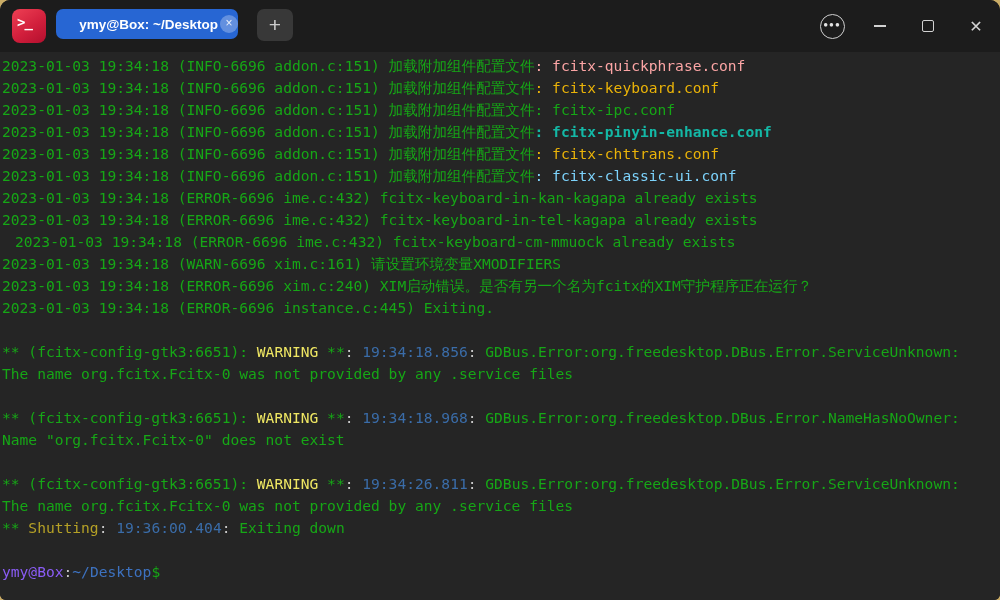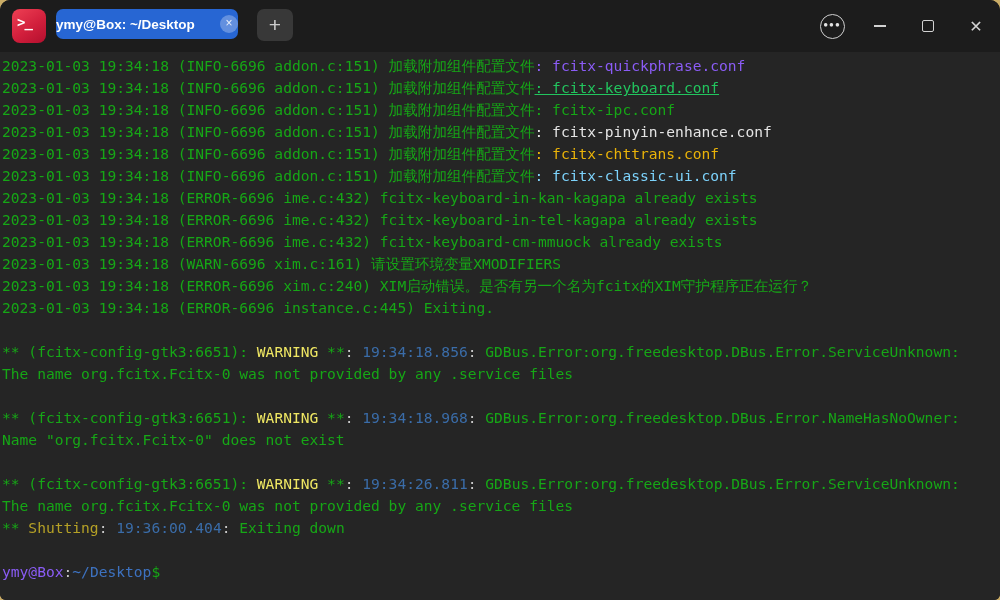--- a/index.html
+++ b/index.html
@@ -28,7 +28,7 @@
   .tab {
     position:absolute; left:56px; top:9px; width:182px; height:30px;
     background:#2766d3; border-radius:7px;
-    display:flex; align-items:center; justify-content:space-between; gap:2px;
+    display:flex; align-items:center; justify-content:flex-end; gap:2px;
     cursor:default;
   }
   .tab-title { color:#ffffff; font-size:13.5px; font-weight:bold; white-space:nowrap; }

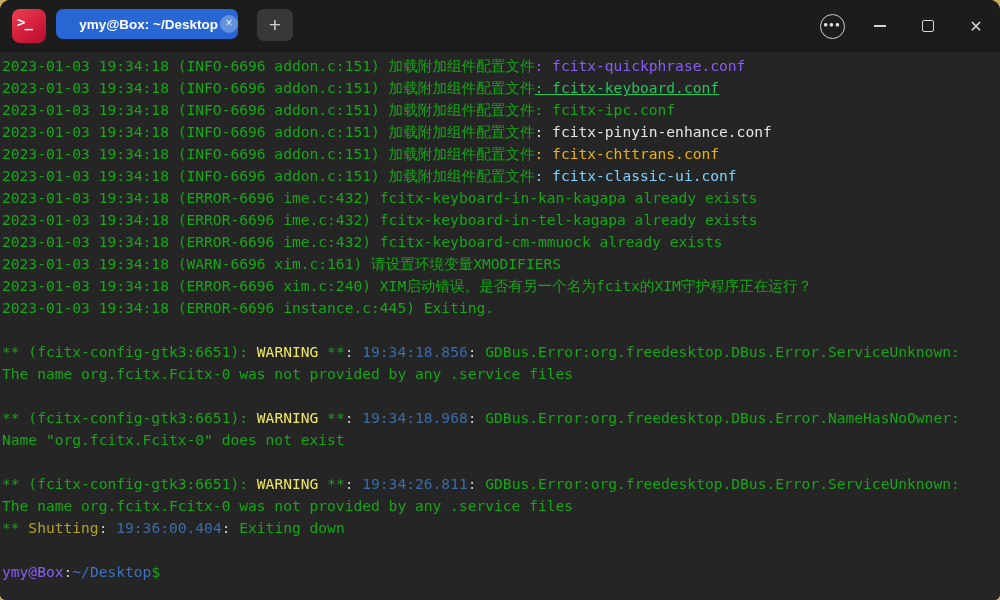--- a/index.html
+++ b/index.html
@@ -98,7 +98,7 @@
     </div>
   </div>
   <div class="terminal">
-      <div class="term-line"><span style="color: rgb(22, 167, 22);">2023-01-03 19:34:18 (INFO-6696 addon.c:151) </span><span class="b" style="color: rgb(22, 167, 22);">加载附加组件配置文件</span><span style="color: #8b5cf6;">: fcitx-quickphrase.conf</span></div>
+      <div class="term-line"><span style="color: rgb(22, 167, 22);">2023-01-03 19:34:18 (INFO-6696 addon.c:151) </span><span class="b" style="color: rgb(22, 167, 22);">加载附加组件配置文件</span><span style="color: #fca5a5;">: fcitx-quickphrase.conf</span></div>
       <div class="term-line"><span style="color: rgb(22, 167, 22);">2023-01-03 19:34:18 (INFO-6696 addon.c:151) </span><span class="b" style="color: rgb(22, 167, 22);">加载附加组件配置文件</span><span style="color: #22c55e; text-decoration: underline;">: fcitx-keyboard.conf</span></div>
       <div class="term-line"><span style="color: rgb(22, 167, 22);">2023-01-03 19:34:18 (INFO-6696 addon.c:151) </span><span class="b" style="color: rgb(22, 167, 22);">加载附加组件配置文件</span><span style="color: rgb(22, 167, 22);">: fcitx-ipc.conf</span></div>
       <div class="term-line"><span style="color: rgb(22, 167, 22);">2023-01-03 19:34:18 (INFO-6696 addon.c:151) </span><span class="b" style="color: rgb(22, 167, 22);">加载附加组件配置文件</span><span style="color: #e5e5e5;">: fcitx-pinyin-enhance.conf</span></div>

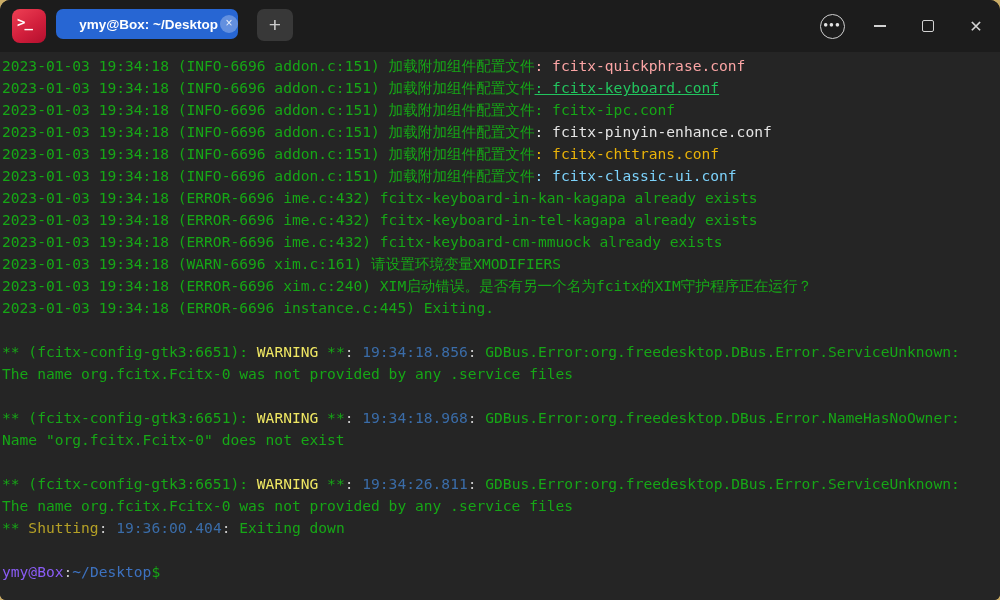--- a/index.html
+++ b/index.html
@@ -99,7 +99,7 @@
   </div>
   <div class="terminal">
       <div class="term-line"><span style="color: rgb(22, 167, 22);">2023-01-03 19:34:18 (INFO-6696 addon.c:151) </span><span class="b" style="color: rgb(22, 167, 22);">加载附加组件配置文件</span><span style="color: #fca5a5;">: fcitx-quickphrase.conf</span></div>
-      <div class="term-line"><span style="color: rgb(22, 167, 22);">2023-01-03 19:34:18 (INFO-6696 addon.c:151) </span><span class="b" style="color: rgb(22, 167, 22);">加载附加组件配置文件</span><span style="color: #22c55e; text-decoration: underline;">: fcitx-keyboard.conf</span></div>
+      <div class="term-line"><span style="color: rgb(22, 167, 22);">2023-01-03 19:34:18 (INFO-6696 addon.c:151) </span><span class="b" style="color: rgb(22, 167, 22);">加载附加组件配置文件</span><span style="color: #eab308;">: fcitx-keyboard.conf</span></div>
       <div class="term-line"><span style="color: rgb(22, 167, 22);">2023-01-03 19:34:18 (INFO-6696 addon.c:151) </span><span class="b" style="color: rgb(22, 167, 22);">加载附加组件配置文件</span><span style="color: rgb(22, 167, 22);">: fcitx-ipc.conf</span></div>
       <div class="term-line"><span style="color: rgb(22, 167, 22);">2023-01-03 19:34:18 (INFO-6696 addon.c:151) </span><span class="b" style="color: rgb(22, 167, 22);">加载附加组件配置文件</span><span style="color: #e5e5e5;">: fcitx-pinyin-enhance.conf</span></div>
       <div class="term-line"><span style="color: rgb(22, 167, 22);">2023-01-03 19:34:18 (INFO-6696 addon.c:151) </span><span class="b" style="color: rgb(22, 167, 22);">加载附加组件配置文件</span><span style="color: #eab308;">: fcitx-chttrans.conf</span></div>

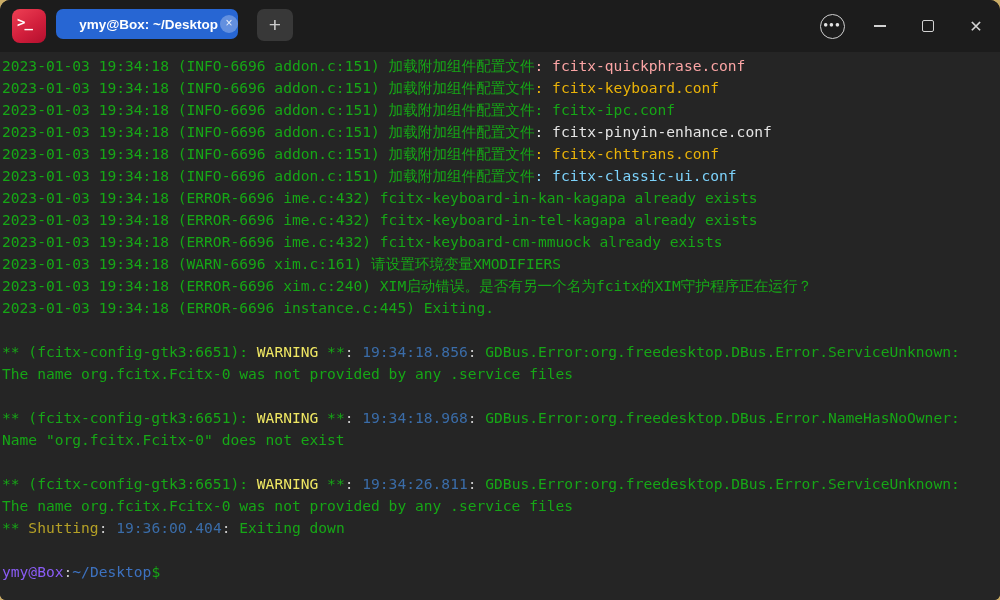--- a/index.html
+++ b/index.html
@@ -101,7 +101,7 @@
       <div class="term-line"><span style="color: rgb(22, 167, 22);">2023-01-03 19:34:18 (INFO-6696 addon.c:151) </span><span class="b" style="color: rgb(22, 167, 22);">加载附加组件配置文件</span><span style="color: #fca5a5;">: fcitx-quickphrase.conf</span></div>
       <div class="term-line"><span style="color: rgb(22, 167, 22);">2023-01-03 19:34:18 (INFO-6696 addon.c:151) </span><span class="b" style="color: rgb(22, 167, 22);">加载附加组件配置文件</span><span style="color: #eab308;">: fcitx-keyboard.conf</span></div>
       <div class="term-line"><span style="color: rgb(22, 167, 22);">2023-01-03 19:34:18 (INFO-6696 addon.c:151) </span><span class="b" style="color: rgb(22, 167, 22);">加载附加组件配置文件</span><span style="color: rgb(22, 167, 22);">: fcitx-ipc.conf</span></div>
-      <div class="term-line"><span style="color: rgb(22, 167, 22);">2023-01-03 19:34:18 (INFO-6696 addon.c:151) </span><span class="b" style="color: rgb(22, 167, 22);">加载附加组件配置文件</span><span style="color: #e5e5e5;">: fcitx-pinyin-enhance.conf</span></div>
+      <div class="term-line"><span style="color: rgb(22, 167, 22);">2023-01-03 19:34:18 (INFO-6696 addon.c:151) </span><span class="b" style="color: rgb(22, 167, 22);">加载附加组件配置文件</span><span style="color: #14b8a6; font-weight: bold;">: fcitx-pinyin-enhance.conf</span></div>
       <div class="term-line"><span style="color: rgb(22, 167, 22);">2023-01-03 19:34:18 (INFO-6696 addon.c:151) </span><span class="b" style="color: rgb(22, 167, 22);">加载附加组件配置文件</span><span style="color: #eab308;">: fcitx-chttrans.conf</span></div>
       <div class="term-line"><span style="color: rgb(22, 167, 22);">2023-01-03 19:34:18 (INFO-6696 addon.c:151) </span><span class="b" style="color: rgb(22, 167, 22);">加载附加组件配置文件</span><span style="color: #7dd3fc;">: fcitx-classic-ui.conf</span></div>
       <div class="term-line"><span style="color: rgb(22, 167, 22);">2023-01-03 19:34:18 (ERROR-6696 ime.c:432) fcitx-keyboard-in-kan-kagapa already exists</span></div>

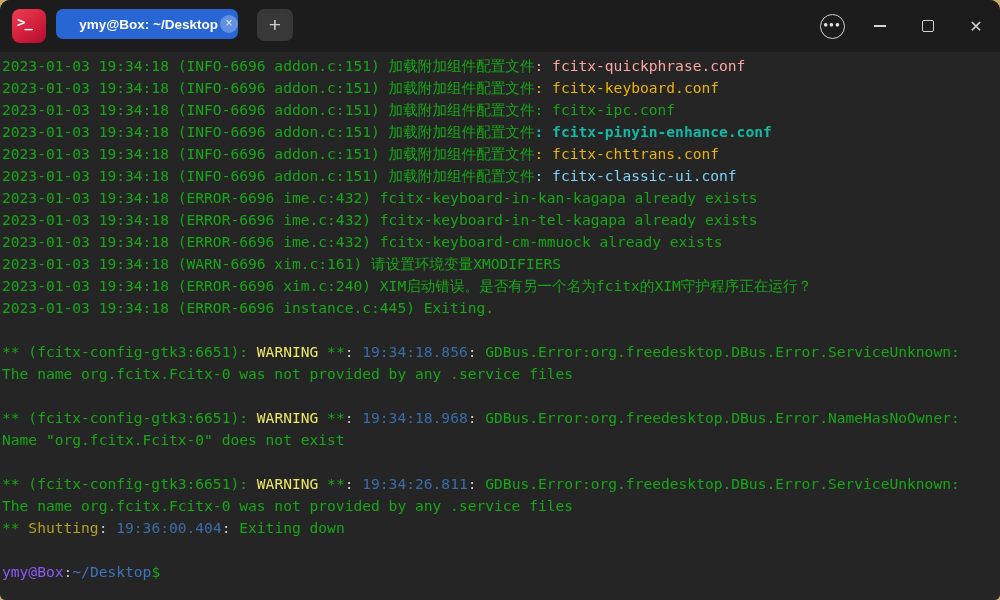--- a/index.html
+++ b/index.html
@@ -106,7 +106,7 @@
       <div class="term-line"><span style="color: rgb(22, 167, 22);">2023-01-03 19:34:18 (INFO-6696 addon.c:151) </span><span class="b" style="color: rgb(22, 167, 22);">加载附加组件配置文件</span><span style="color: #7dd3fc;">: fcitx-classic-ui.conf</span></div>
       <div class="term-line"><span style="color: rgb(22, 167, 22);">2023-01-03 19:34:18 (ERROR-6696 ime.c:432) fcitx-keyboard-in-kan-kagapa already exists</span></div>
       <div class="term-line"><span style="color: rgb(22, 167, 22);">2023-01-03 19:34:18 (ERROR-6696 ime.c:432) fcitx-keyboard-in-tel-kagapa already exists</span></div>
-      <div class="term-line"><span style="color: rgb(22, 167, 22);">2023-01-03 19:34:18 (ERROR-6696 ime.c:432) fcitx-keyboard-cm-mmuock already exists</span></div>
+      <div class="term-line"><span style="color: rgb(22, 167, 22); margin-left: 13px;">2023-01-03 19:34:18 (ERROR-6696 ime.c:432) fcitx-keyboard-cm-mmuock already exists</span></div>
       <div class="term-line"><span style="color: rgb(22, 167, 22);">2023-01-03 19:34:18 (WARN-6696 xim.c:161) </span><span class="b" style="color: rgb(22, 167, 22);">请设置环境变量</span><span style="color: rgb(22, 167, 22);">XMODIFIERS</span></div>
       <div class="term-line"><span style="color: rgb(22, 167, 22);">2023-01-03 19:34:18 (ERROR-6696 xim.c:240) XIM</span><span class="b" style="color: rgb(22, 167, 22);">启动错误。是否有另一个名为</span><span style="color: rgb(22, 167, 22);">fcitx</span><span class="b" style="color: rgb(22, 167, 22);">的</span><span style="color: rgb(22, 167, 22);">XIM</span><span class="b" style="color: rgb(22, 167, 22);">守护程序正在运行？</span></div>
       <div class="term-line"><span style="color: rgb(22, 167, 22);">2023-01-03 19:34:18 (ERROR-6696 instance.c:445) Exiting.</span></div>

